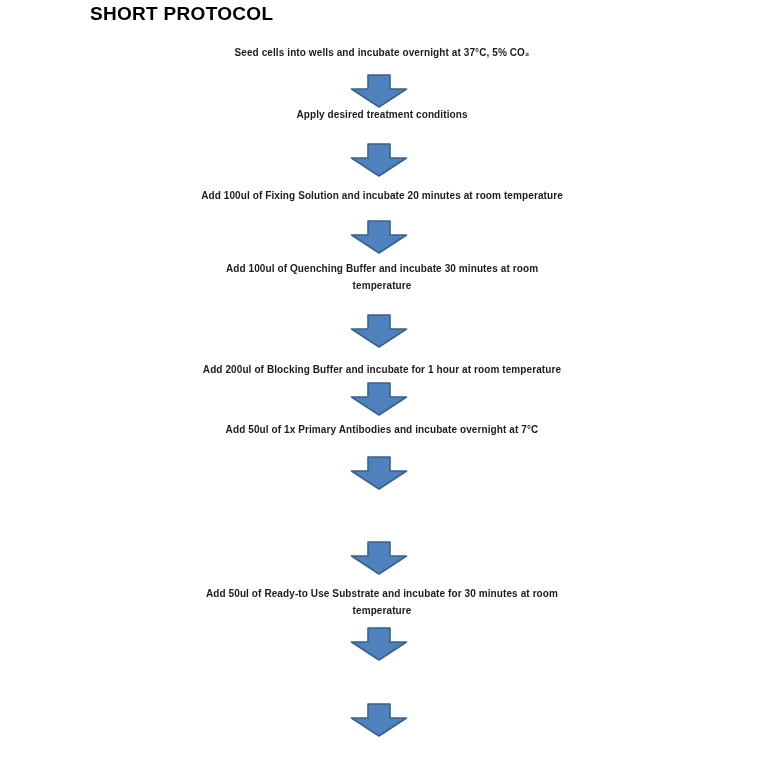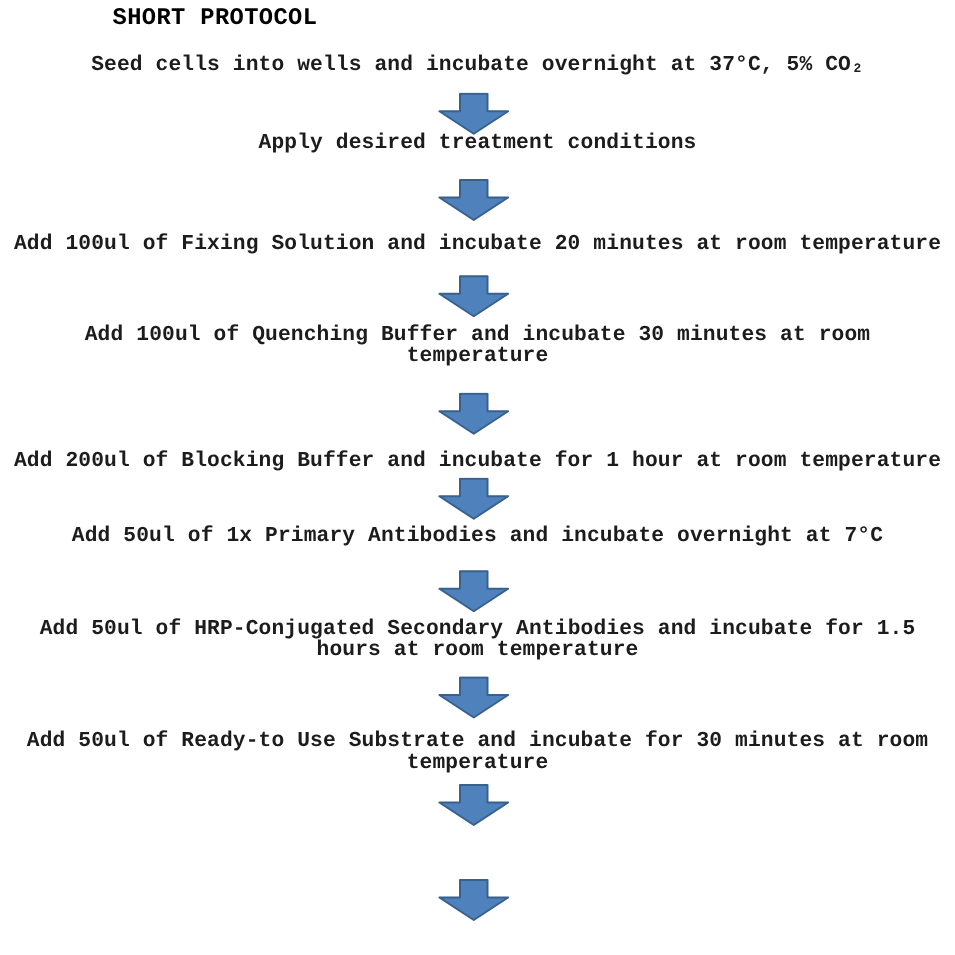--- a/index.html
+++ b/index.html
@@ -13,7 +13,7 @@
     height: 764px;
     background: #ffffff;
     overflow: hidden;
-    font-family: Liberation Mono, monospace;
+    font-family: Liberation Sans, sans-serif;
   }
   .page-title {
     position: absolute;

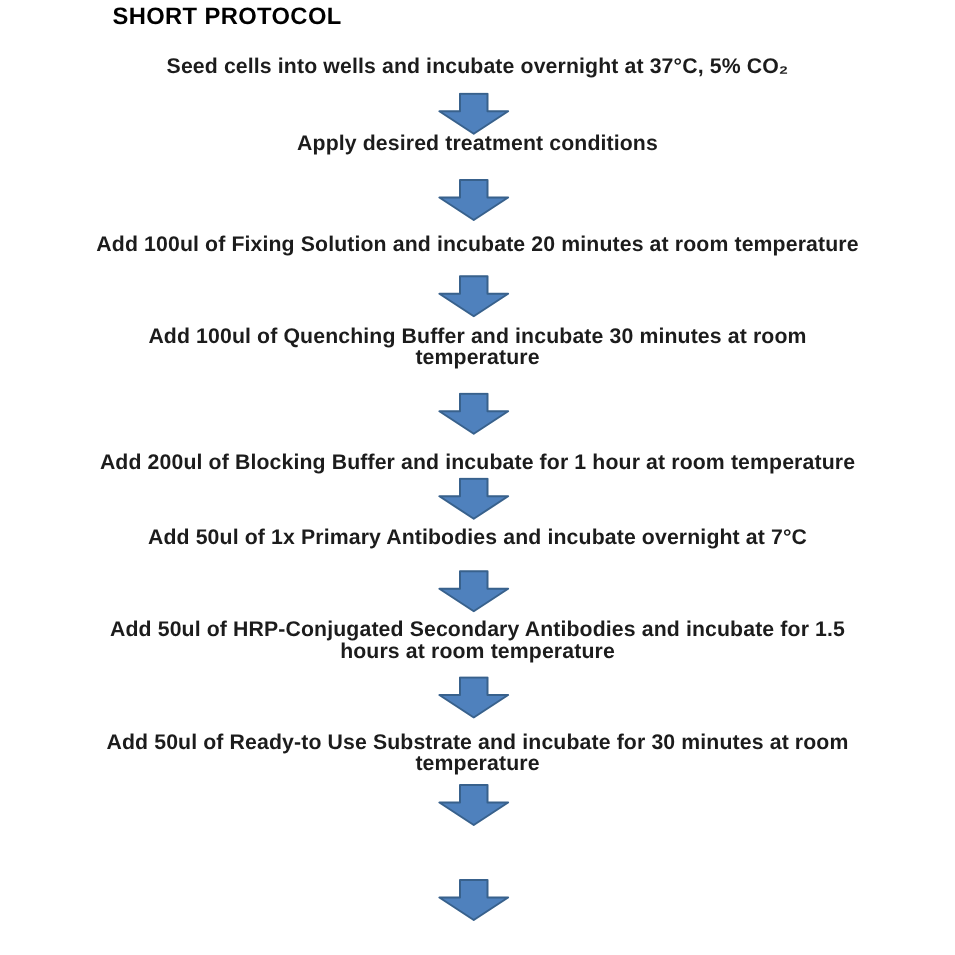--- a/index.html
+++ b/index.html
@@ -30,7 +30,7 @@
     left: 0;
     width: 100%;
     text-align: center;
-    font-size: 17px;
+    font-size: 10px;
     font-weight: bold;
     color: #1c1c1c;
     line-height: 17px;

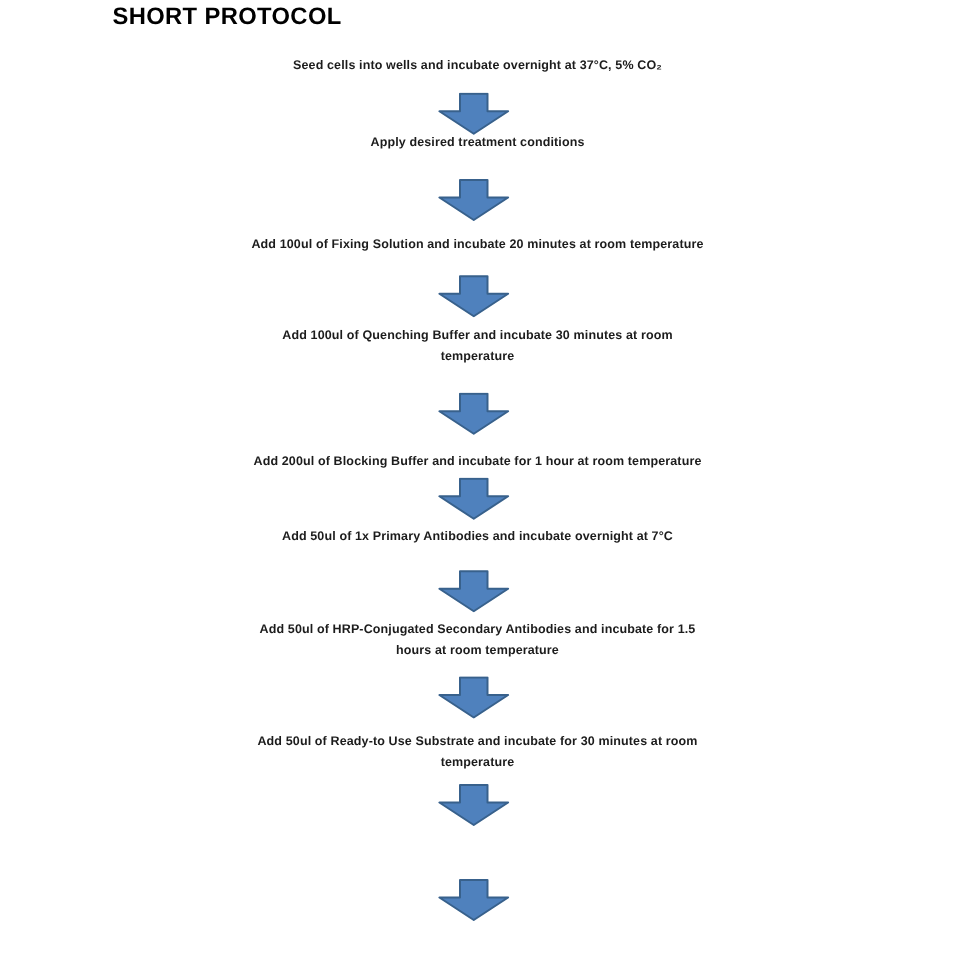--- a/index.html
+++ b/index.html
@@ -99,8 +99,6 @@
       </svg>
     </div>
 
-  <div class="step" style="top:495px">Add 50ul of HRP-Conjugated Secondary Antibodies and incubate for 1.5
-hours at room temperature</div>
   <div class="arrow" style="top:541px">
       <svg viewBox="0 0 58 34">
         <polygon points="18,1 40,1 40,15 56.5,15 29,33 1.5,15 18,15" fill="#4f81bd" stroke="#38618c" stroke-width="1.6" stroke-linejoin="round"></polygon>

